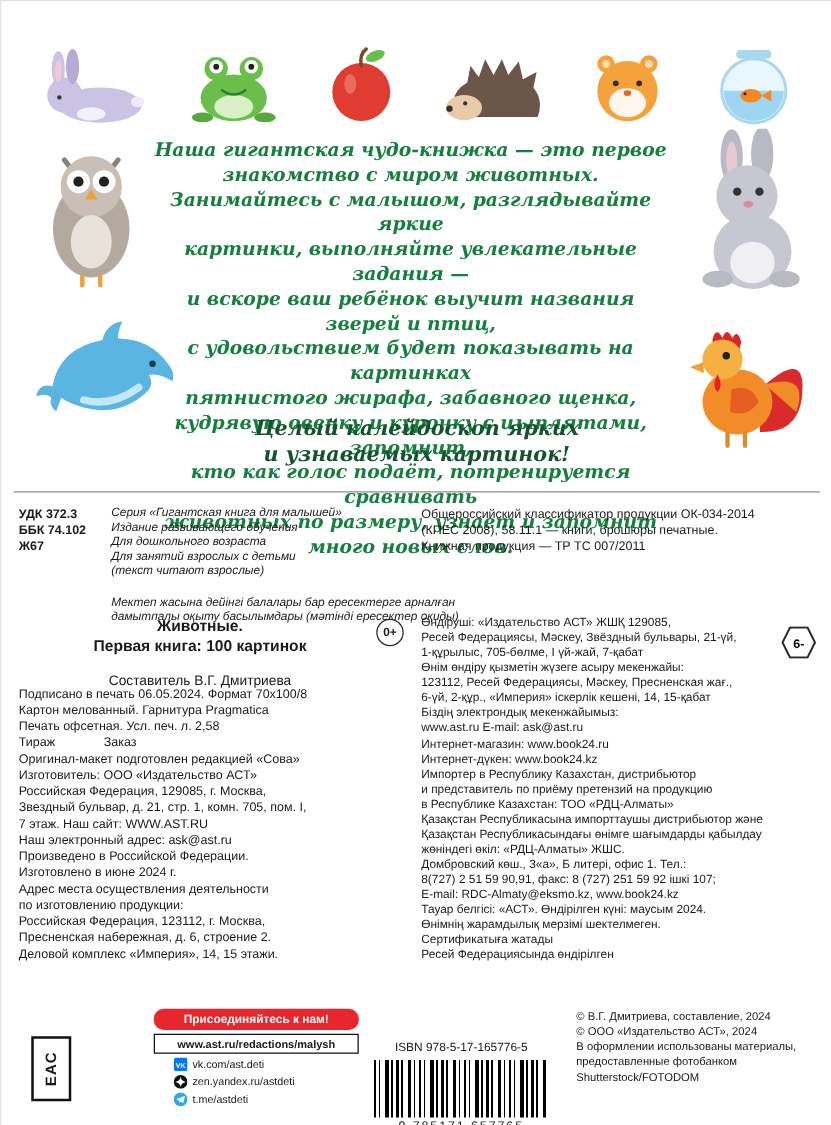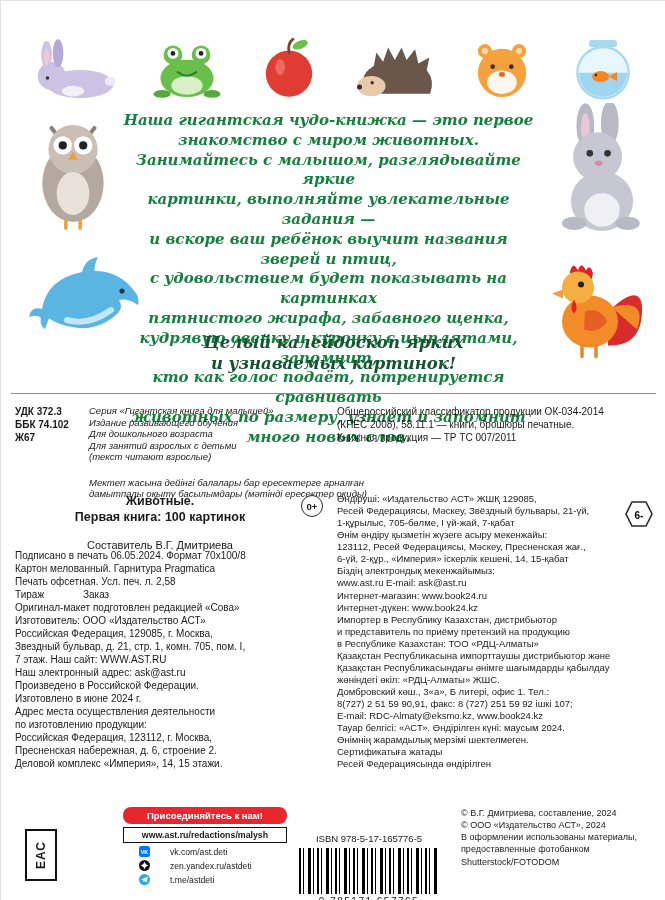--- a/index.html
+++ b/index.html
@@ -61,7 +61,7 @@
     border-radius:8px;padding:3px 0;}
   .join-site{border:1px solid #111;font-weight:bold;font-size:8.8px;text-align:center;
     padding:2px 0;margin-top:3px;background:#fff;}
-  .social-row{display:flex;align-items:center;gap:20px;font-size:8.6px;margin-top:3px;padding-left:16px;}
+  .social-row{display:flex;align-items:flex-start;gap:4px;font-size:8.6px;margin-top:3px;padding-left:16px;}
   .social-row svg{flex:0 0 auto;display:block;}
 
   .isbn-block{position:absolute;left:288px;top:806px;width:160px;text-align:center;margin-top:26px;}

